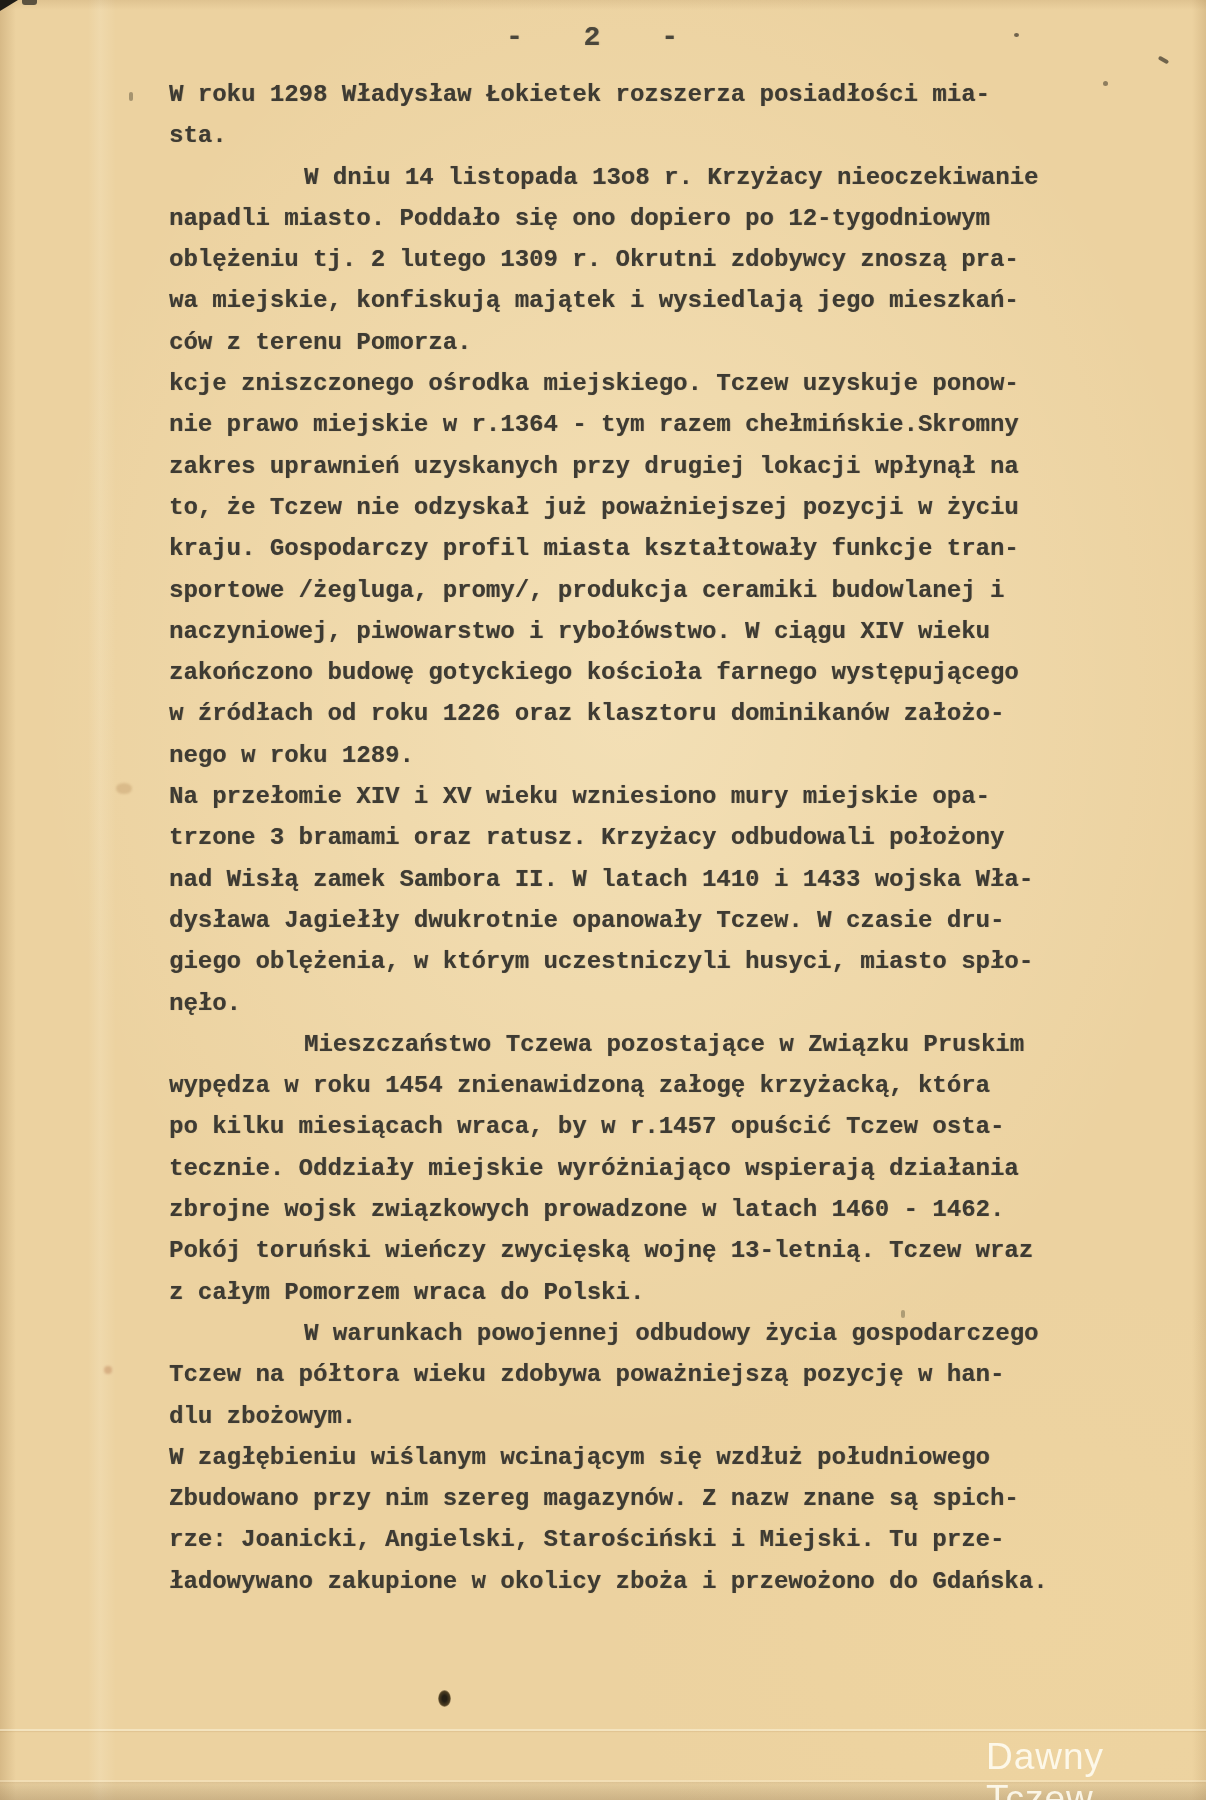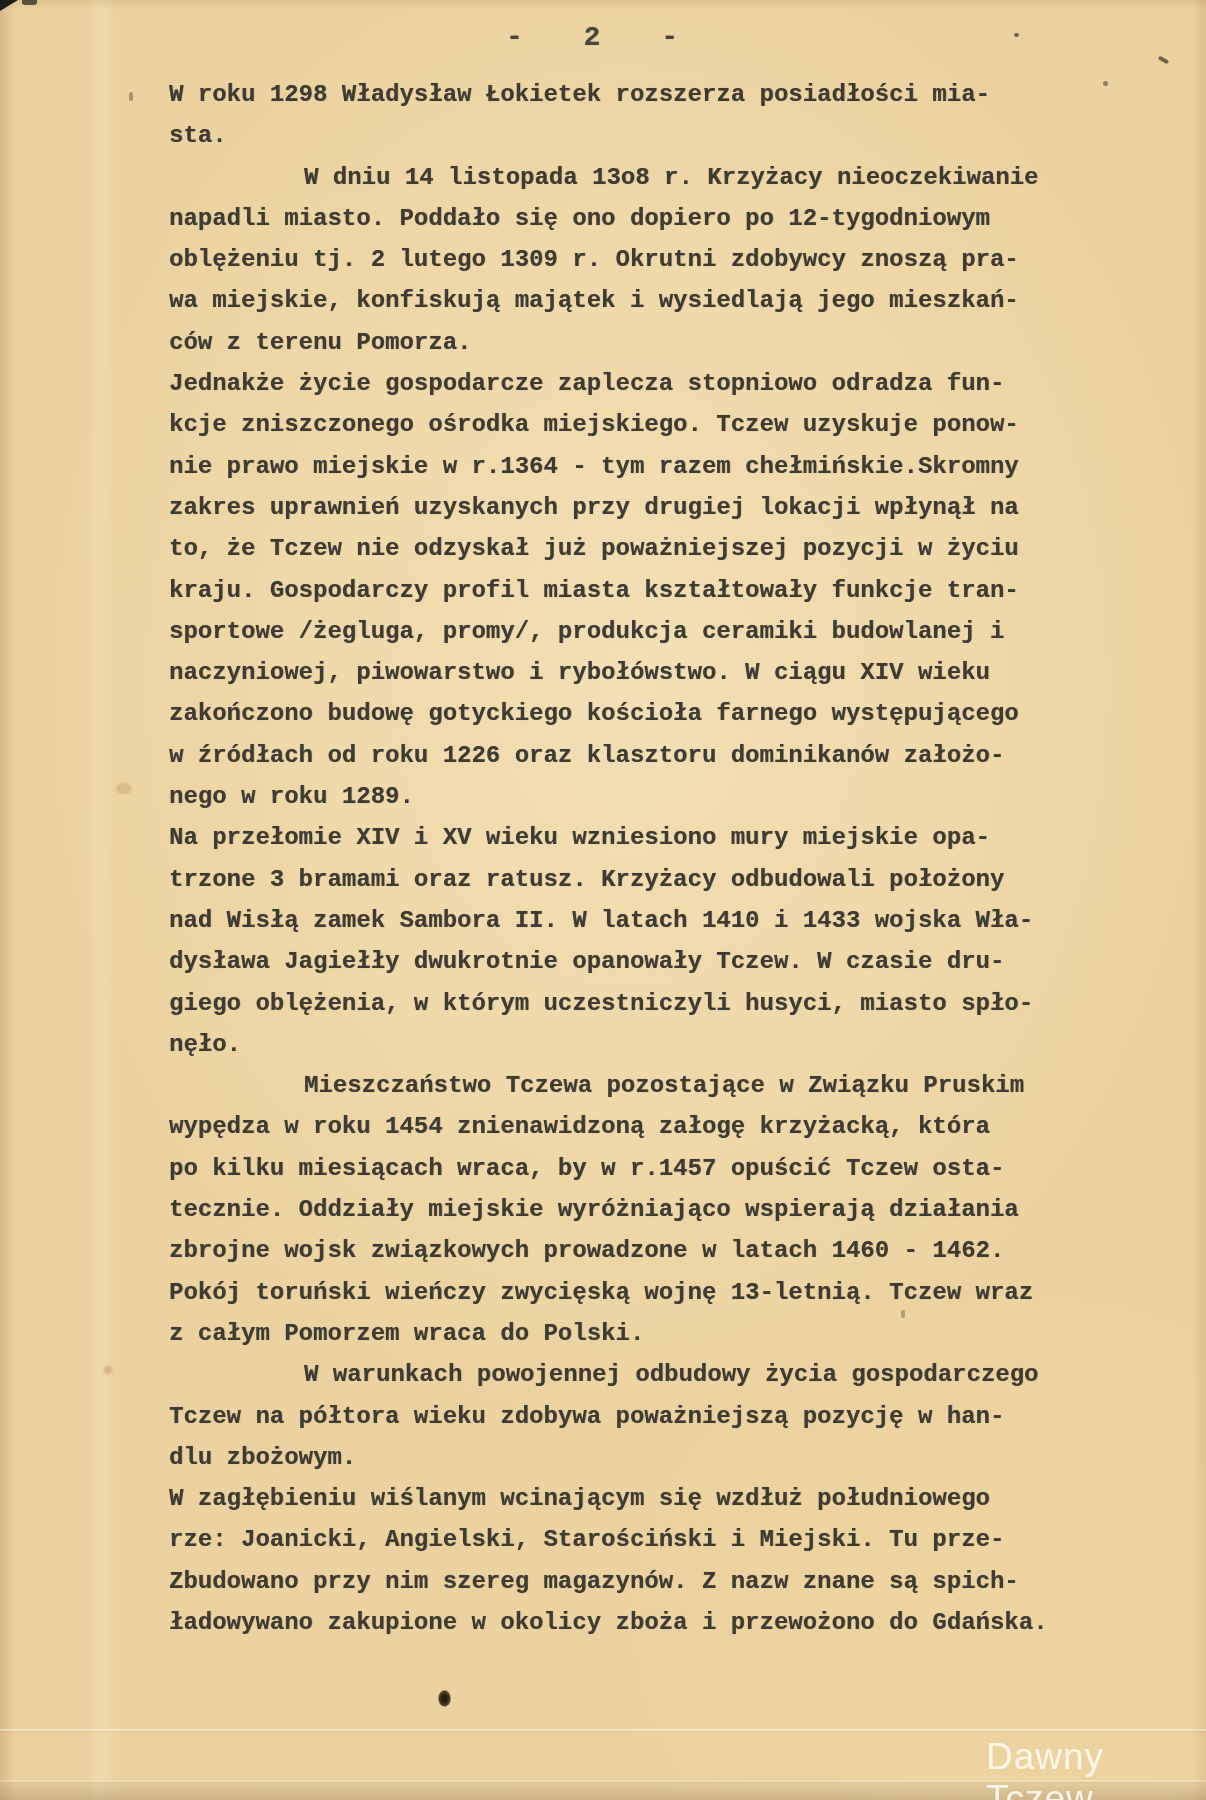--- a/index.html
+++ b/index.html
@@ -99,7 +99,6 @@
       <div class="line">oblężeniu tj. 2 lutego 1309 r. Okrutni zdobywcy znoszą pra-</div>
       <div class="line">wa miejskie, konfiskują majątek i wysiedlają jego mieszkań-</div>
       <div class="line">ców z terenu Pomorza.</div>
-      <div class="line">Jednakże życie gospodarcze zaplecza stopniowo odradza fun-</div>
       <div class="line">kcje zniszczonego ośrodka miejskiego. Tczew uzyskuje ponow-</div>
       <div class="line">nie prawo miejskie w r.1364 - tym razem chełmińskie.Skromny</div>
       <div class="line">zakres uprawnień uzyskanych przy drugiej lokacji wpłynął na</div>

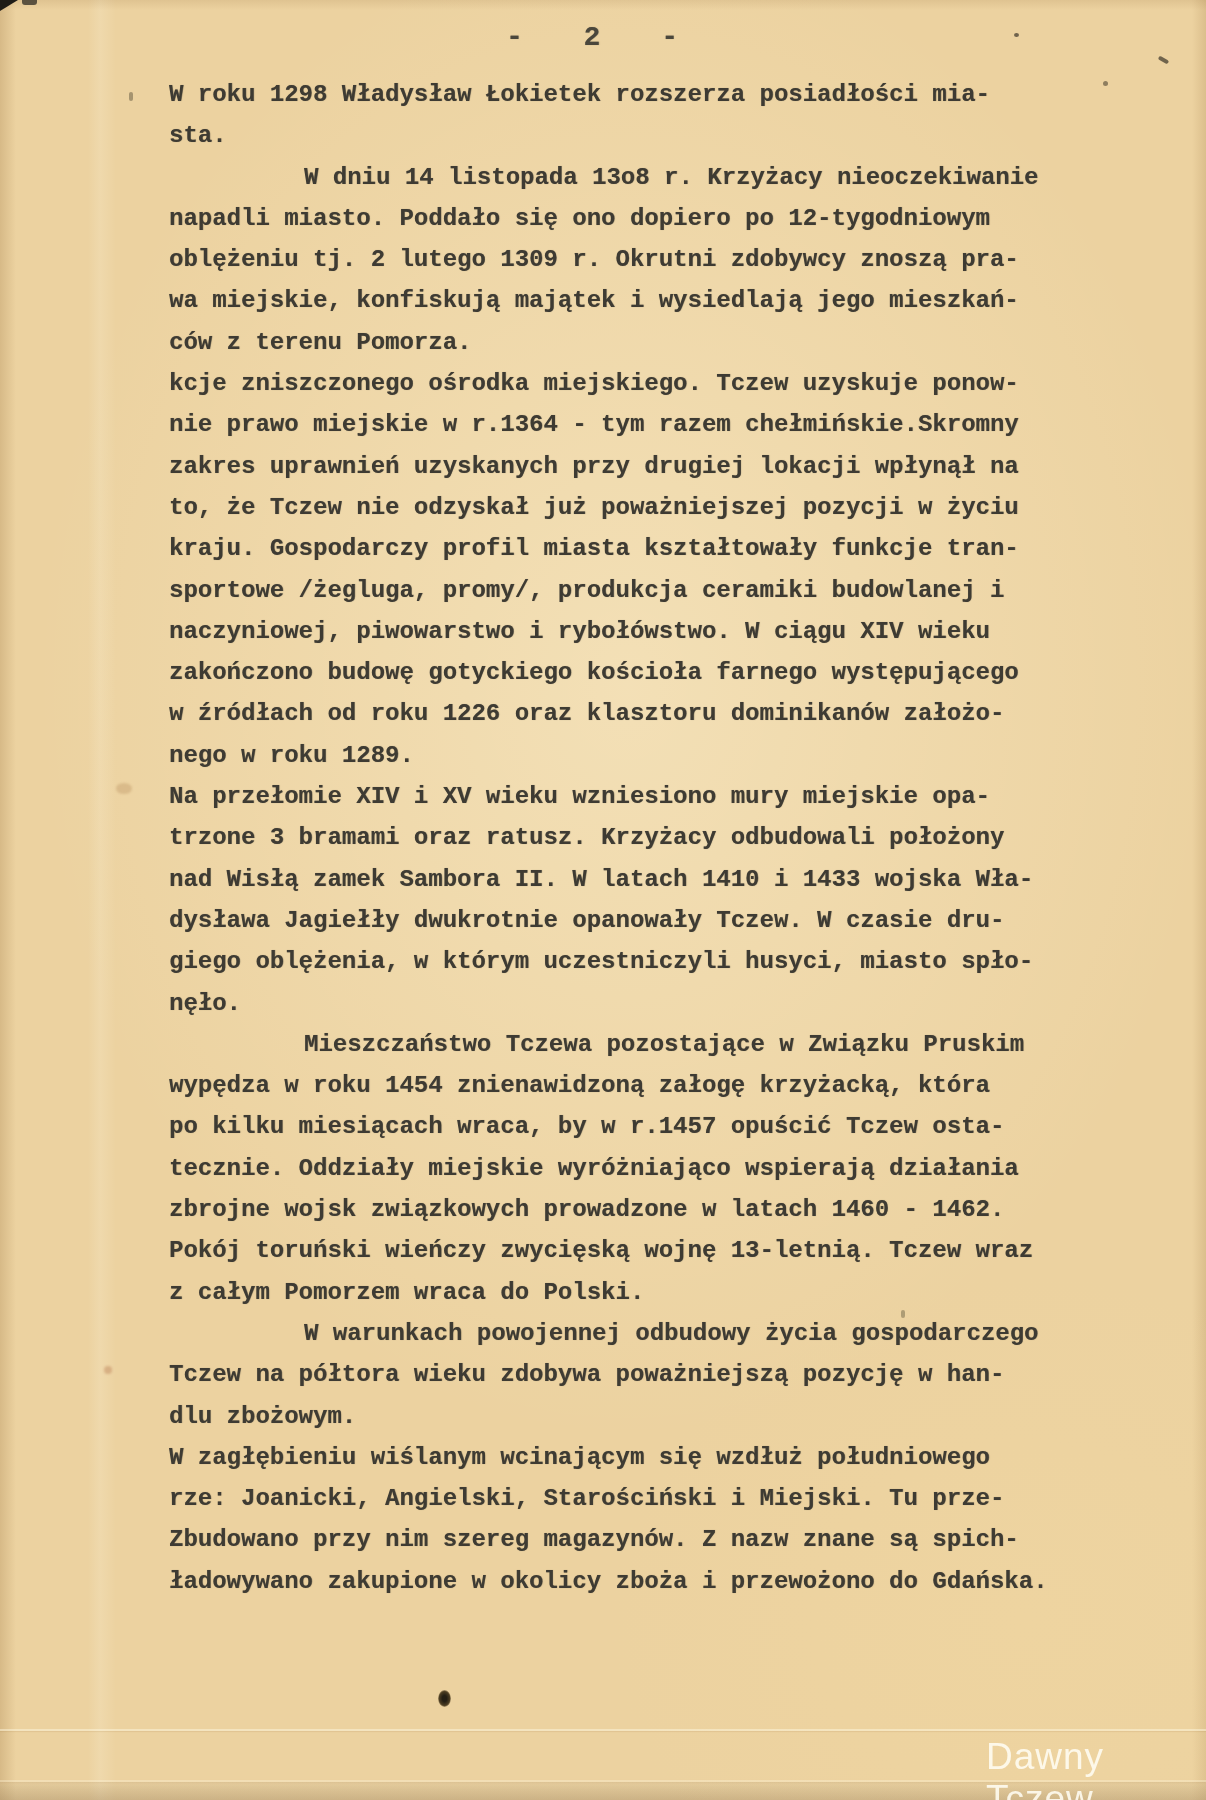--- a/index.html
+++ b/index.html
@@ -126,8 +126,8 @@
       <div class="line">Tczew na półtora wieku zdobywa poważniejszą pozycję w han-</div>
       <div class="line">dlu zbożowym.</div>
       <div class="line">W zagłębieniu wiślanym wcinającym się wzdłuż południowego</div>
+      <div class="line">Zbudowano przy nim szereg magazynów. Z nazw znane są spich-</div>
       <div class="line">rze: Joanicki, Angielski, Starościński i Miejski. Tu prze-</div>
-      <div class="line">Zbudowano przy nim szereg magazynów. Z nazw znane są spich-</div>
       <div class="line">ładowywano zakupione w okolicy zboża i przewożono do Gdańska.</div>
     </div>
 

